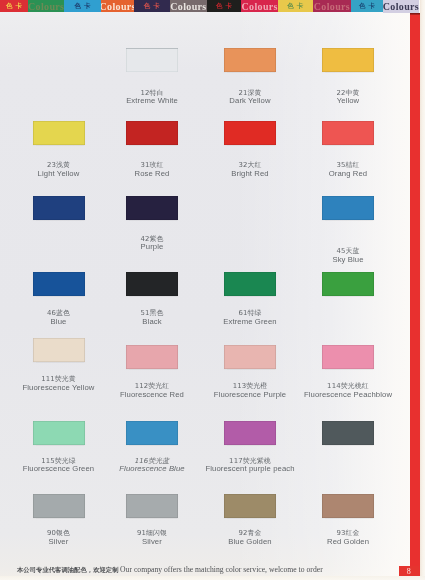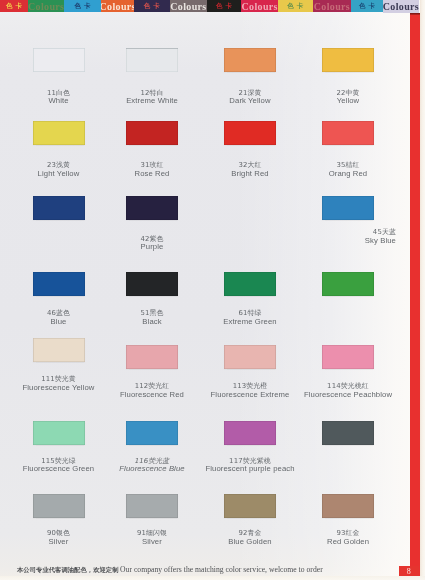--- a/index.html
+++ b/index.html
@@ -75,13 +75,6 @@
   </div>
 
 <div id="grid">
-    <div class="cell" style="left: 10.5px; top: 47.6px;">
-      <div class="chip outlined" style="background: rgb(236, 236, 240);"></div>
-      <div class="lbl" style="margin-top: 17px;">
-        <span class="cn">11白色</span>
-        <span class="en">White</span>
-      </div>
-    </div>
     <div class="cell" style="left: 104px; top: 47.6px;">
       <div class="chip faint" style="background: rgb(230, 232, 235);"></div>
       <div class="lbl" style="margin-top: 17px;">

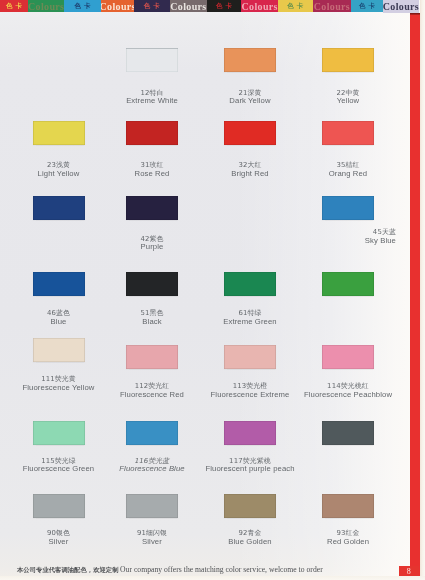--- a/index.html
+++ b/index.html
@@ -136,7 +136,7 @@
     </div>
     <div class="cell" style="left: 300px; top: 196px;">
       <div class="chip" style="background: rgb(46, 130, 189);"></div>
-      <div class="lbl" style="margin-top: 8px; text-align: right;">
+      <div class="lbl" style="margin-top: 27px;">
         <span class="cn">45天蓝</span>
         <span class="en">Sky Blue</span>
       </div>

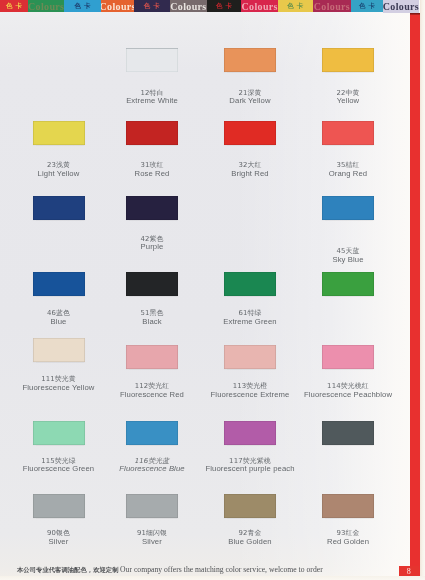--- a/index.html
+++ b/index.html
@@ -183,7 +183,7 @@
       <div class="chip" style="background: rgb(232, 181, 176);"></div>
       <div class="lbl" style="margin-top: 13px;">
         <span class="cn">113荧光橙</span>
-        <span class="en">Fluorescence Extreme</span>
+        <span class="en">Fluorescence Purple</span>
       </div>
     </div>
     <div class="cell" style="left: 300px; top: 345.3px;">

